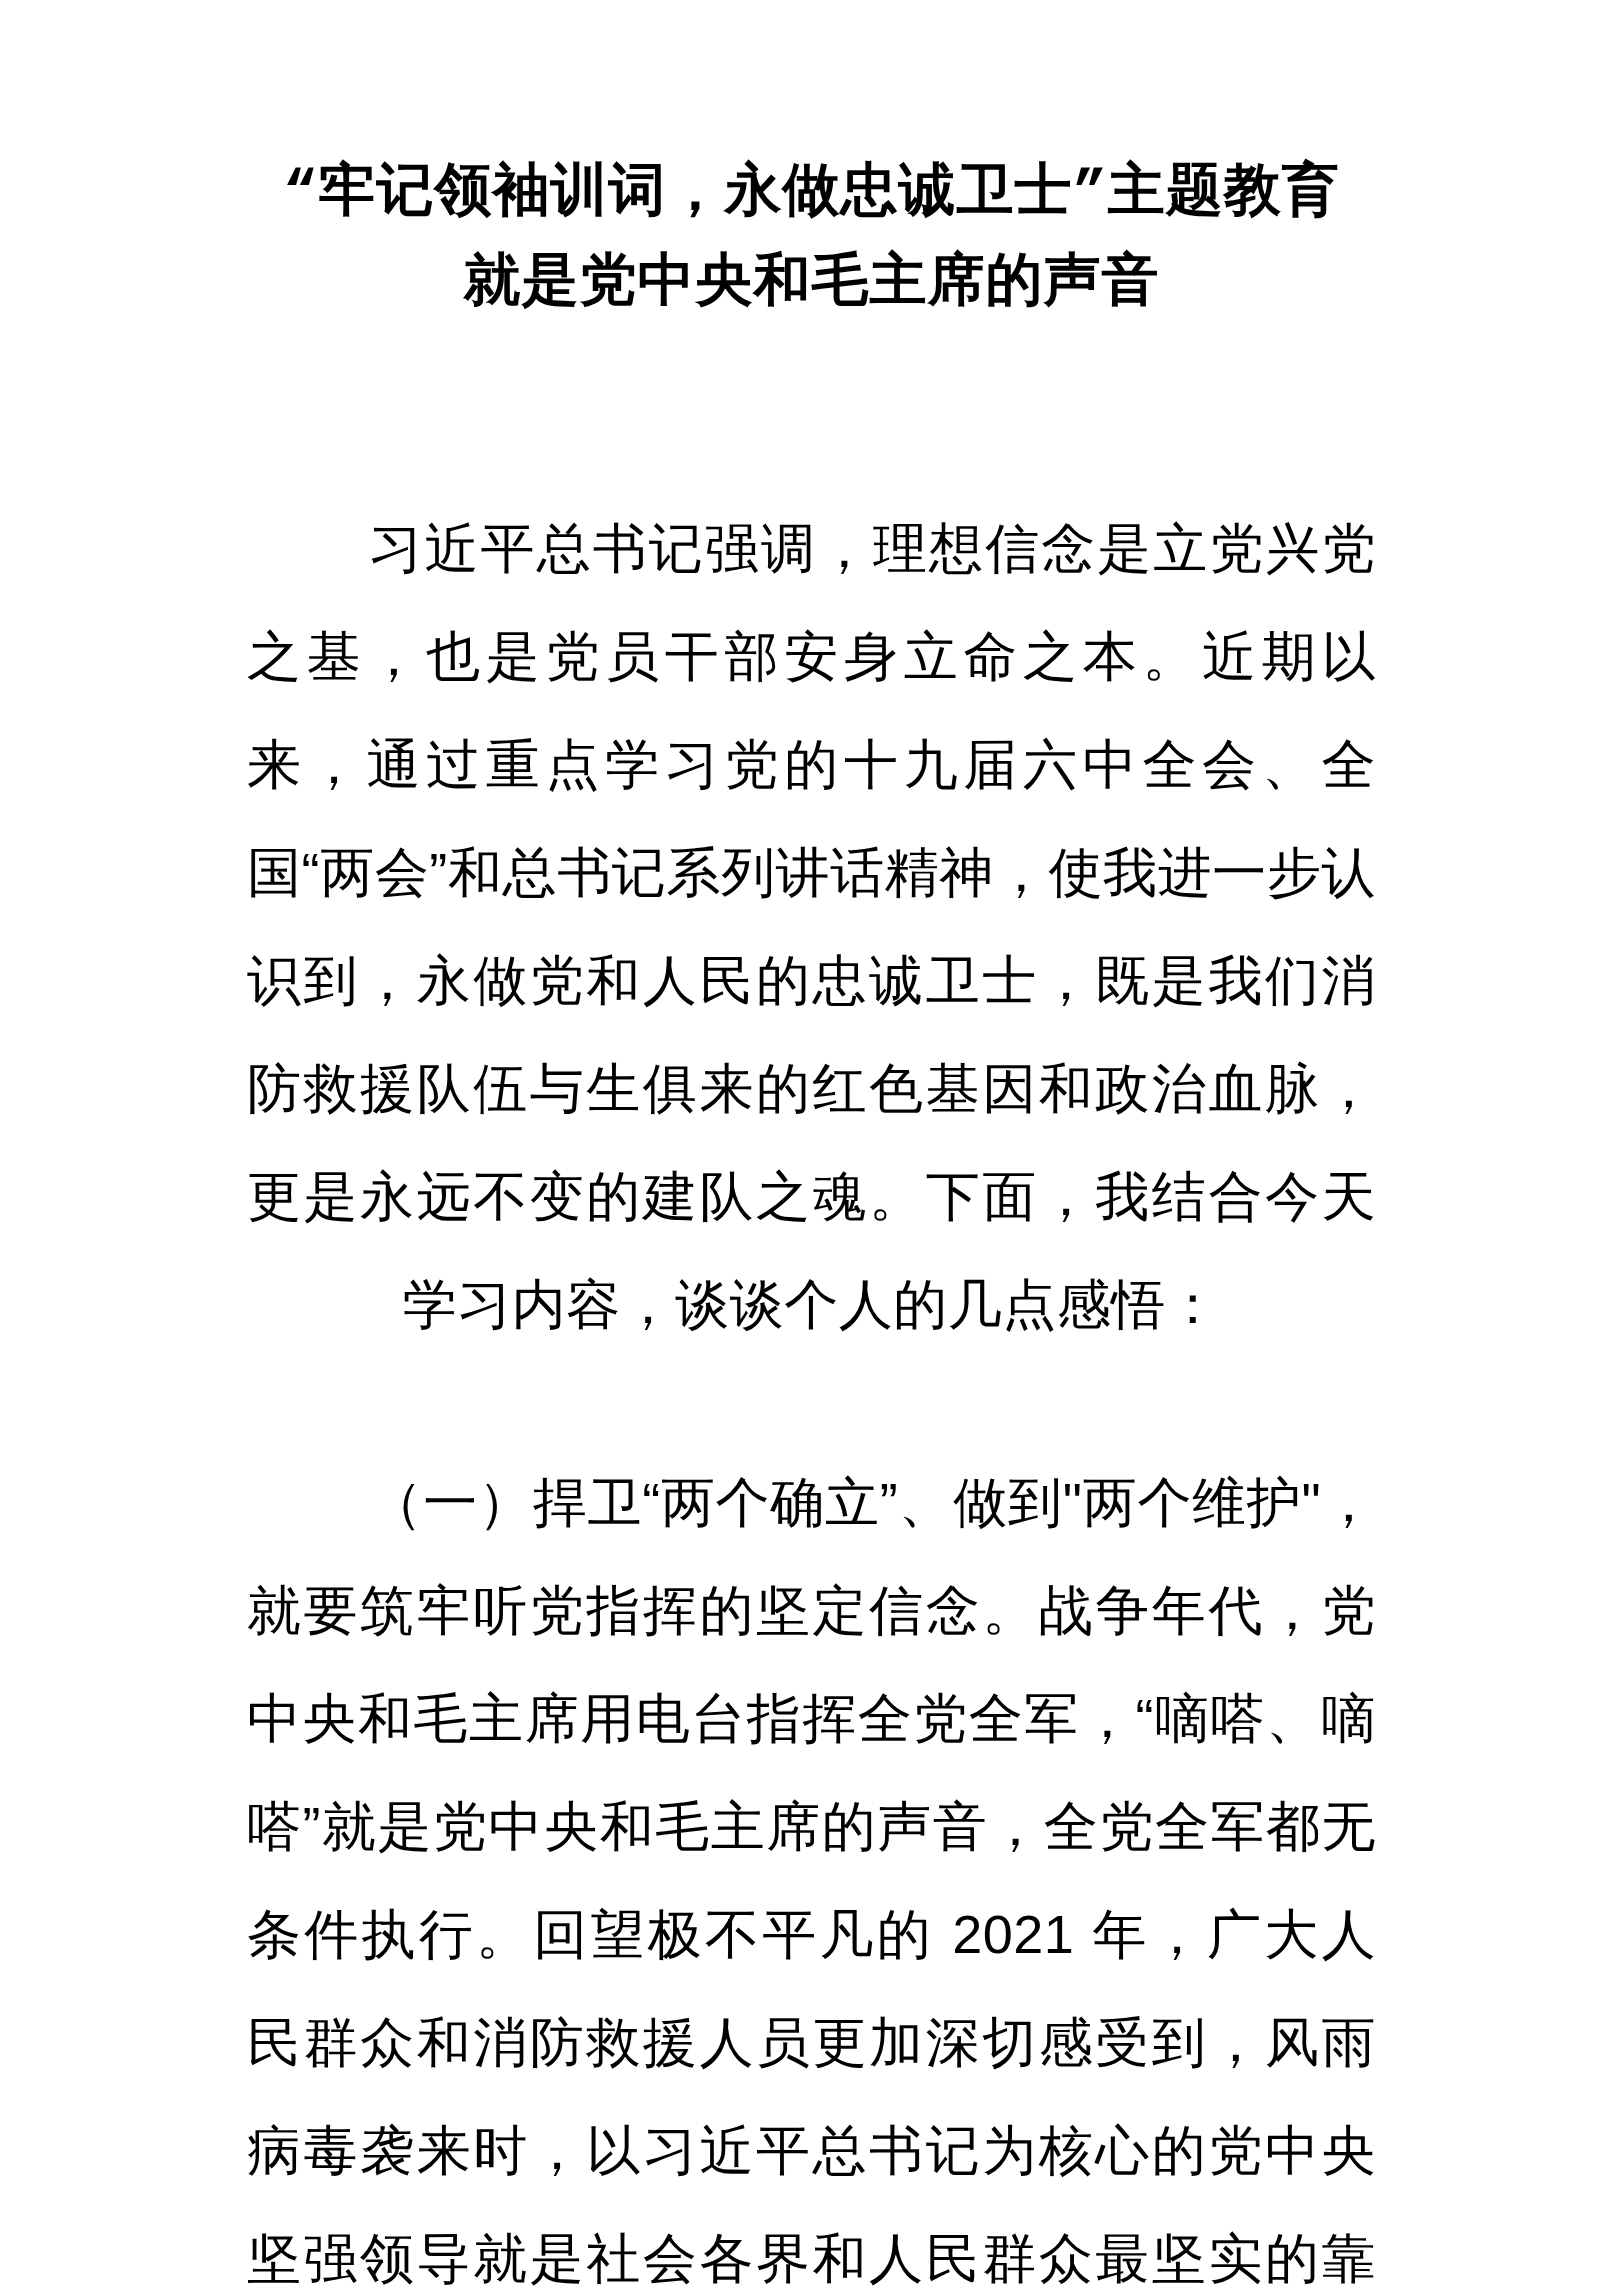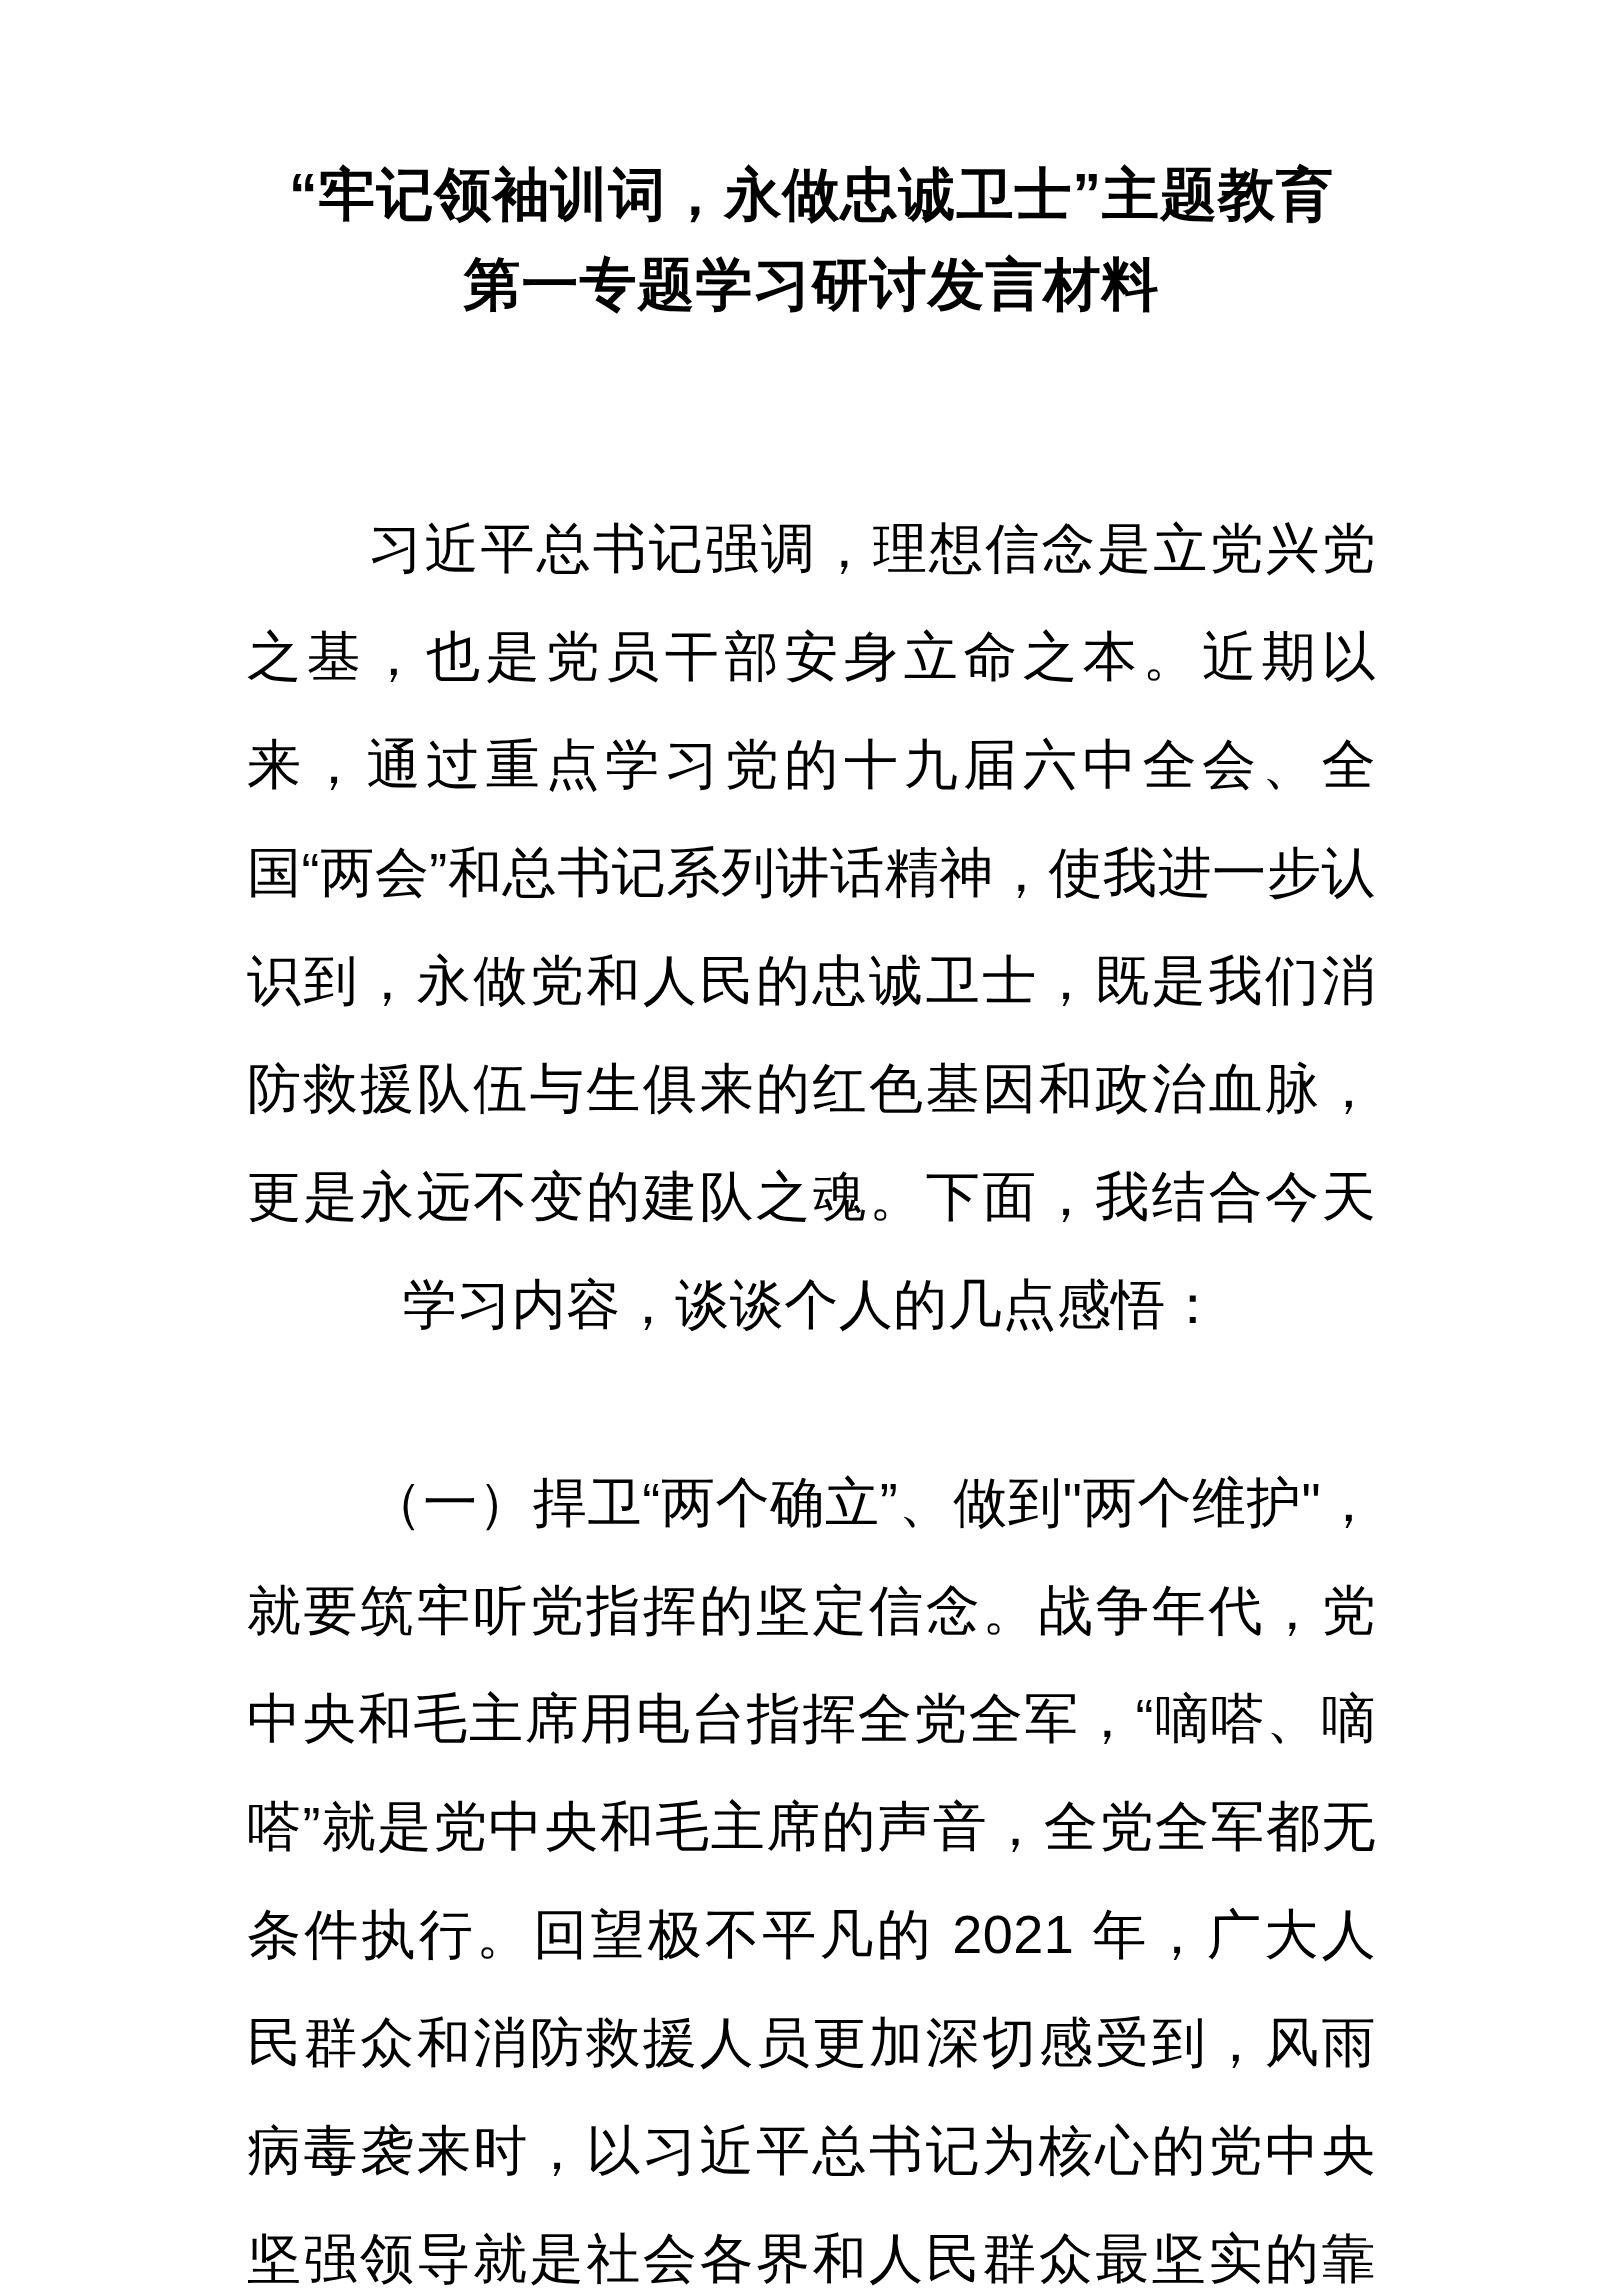--- a/index.html
+++ b/index.html
@@ -26,6 +26,7 @@
       line-height: 1.58;
       text-align: center;
       letter-spacing: 1px;
+      font-family: Liberation Mono, monospace;
     }
     .title-line {
       display: block;

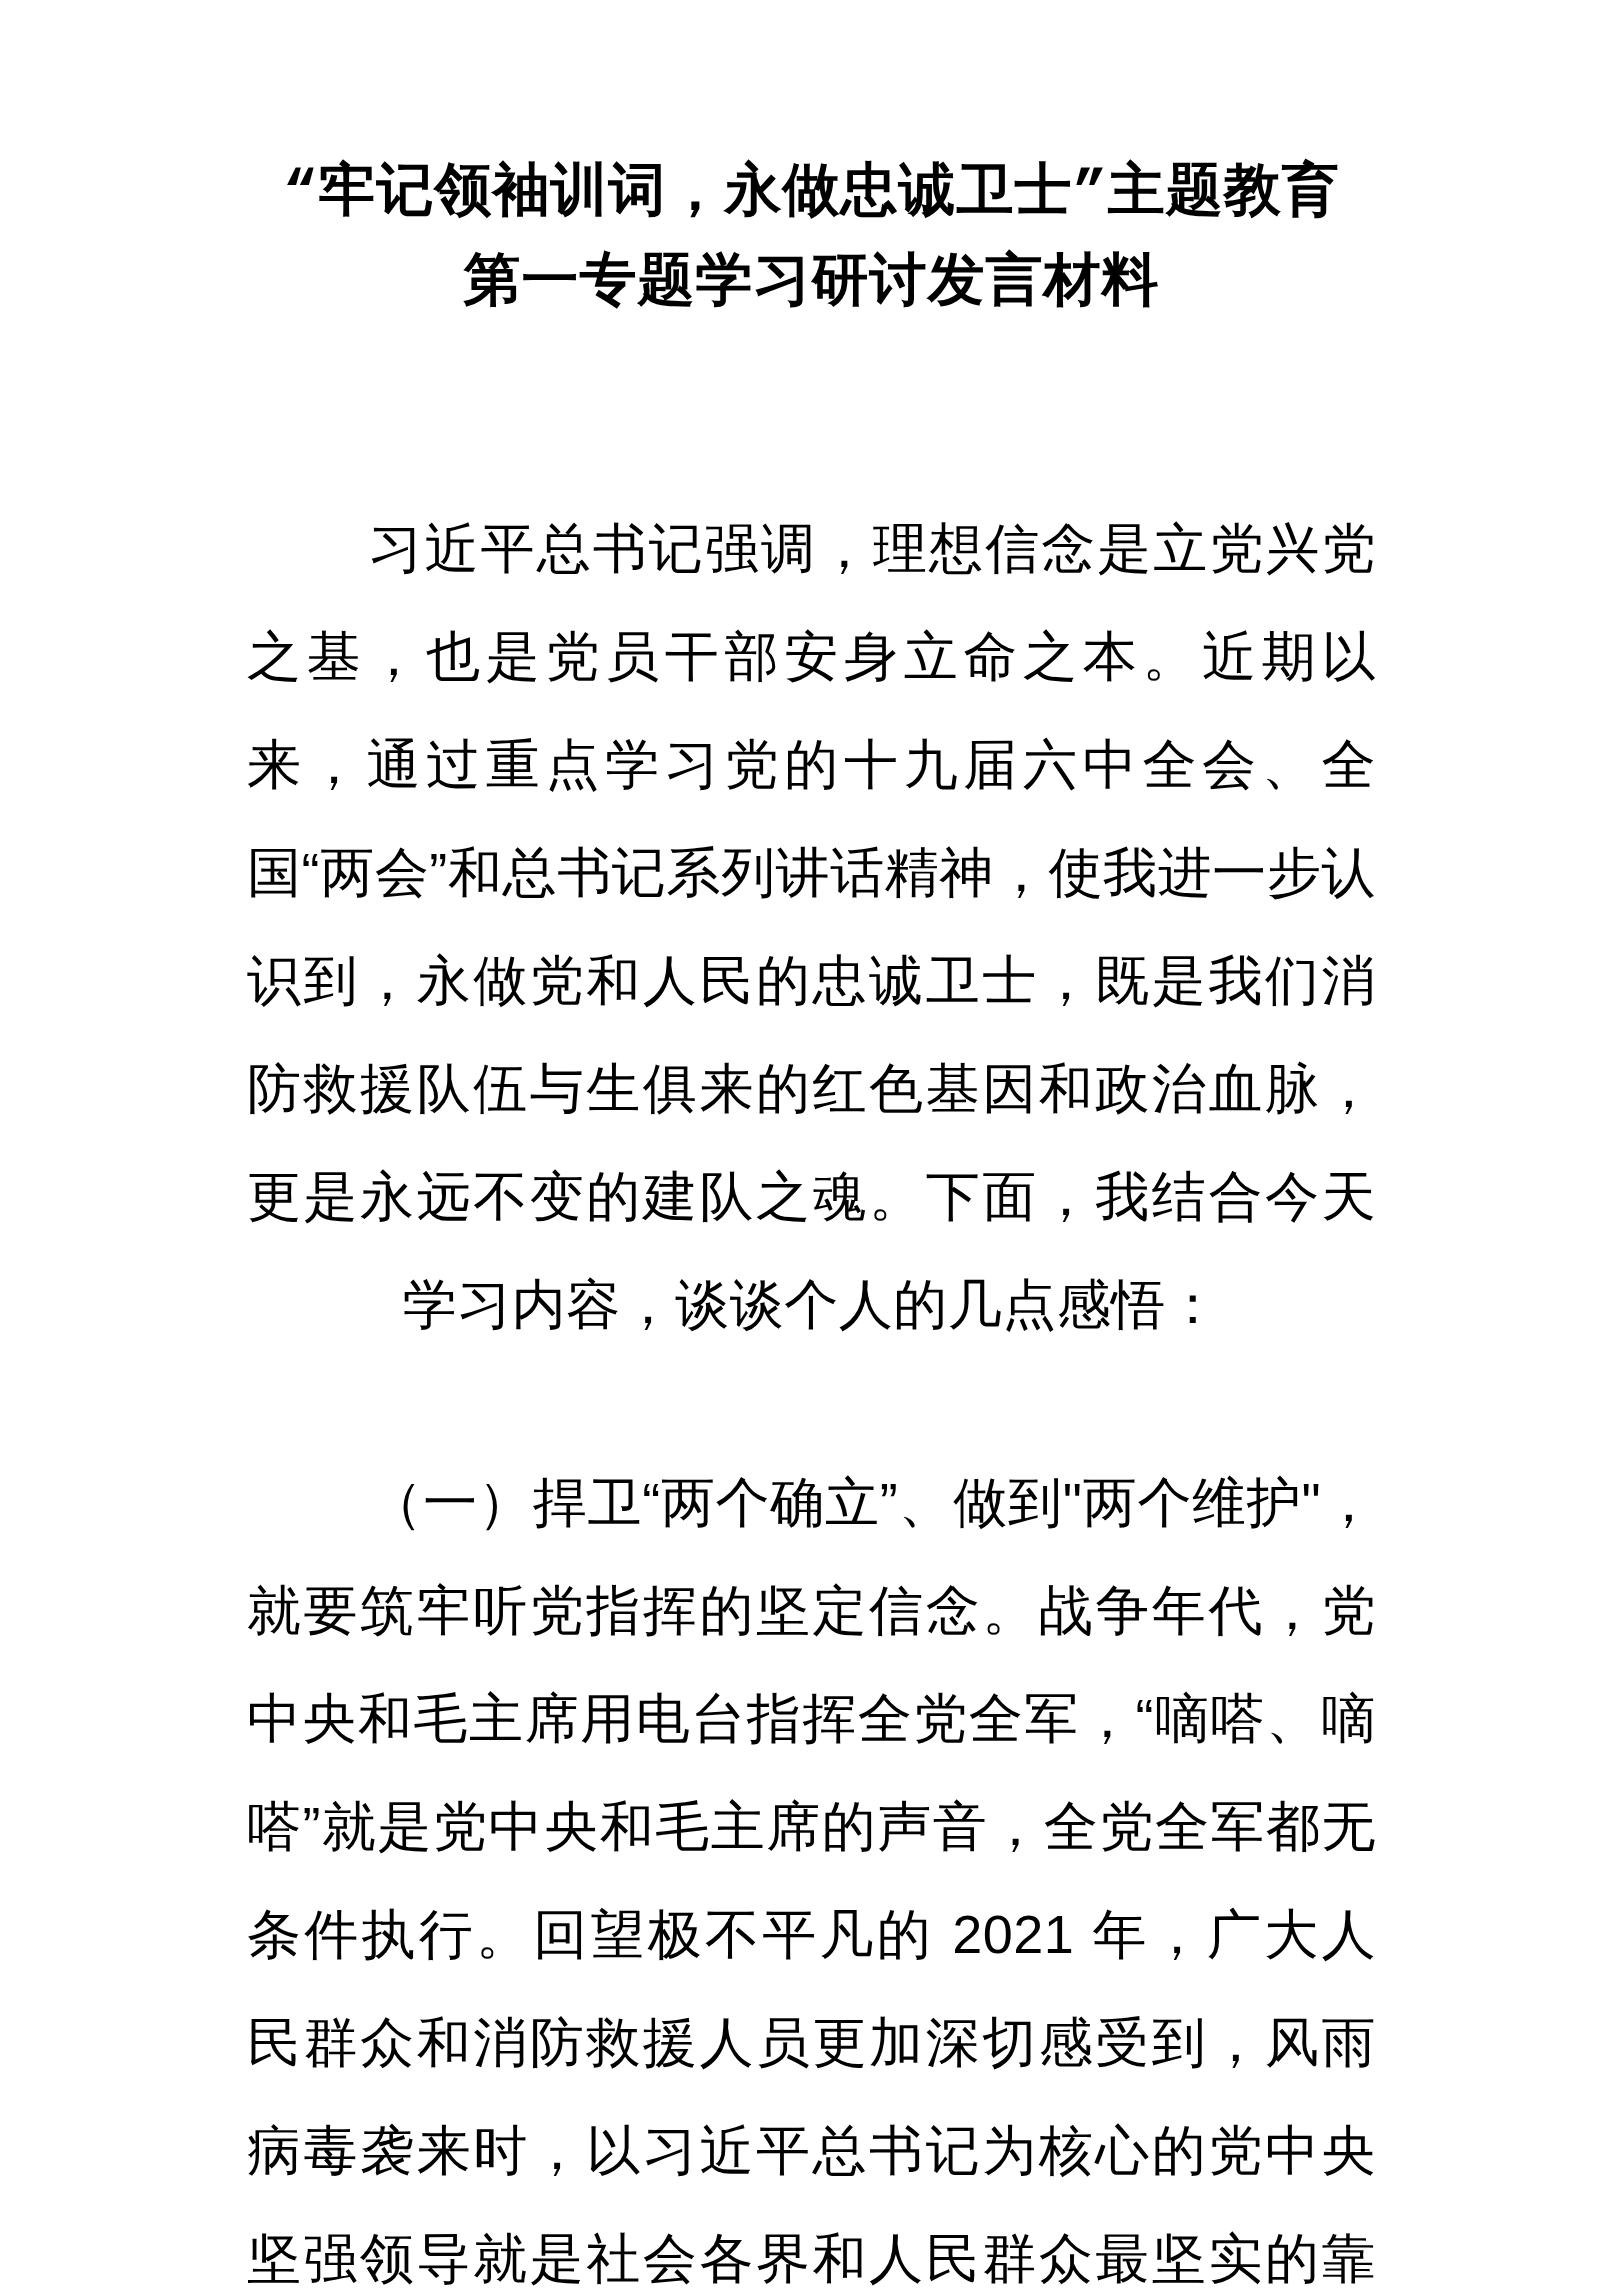--- a/index.html
+++ b/index.html
@@ -56,7 +56,7 @@
 
   <h1 class="doc-title">
     <span class="title-line">“牢记领袖训词，永做忠诚卫士”主题教育</span>
-    <span class="title-line">第一专题学习研讨发言材料</span>
+    <span class="title-line">就是党中央和毛主席的声音</span>
   </h1>
 
   <p class="para para-intro">习近平总书记强调，理想信念是立党兴党之基，也是党员干部安身立命之本。近期以来，通过重点学习党的十九届六中全会、全国“两会”和总书记系列讲话精神，使我进一步认识到，永做党和人民的忠诚卫士，既是我们消防救援队伍与生俱来的红色基因和政治血脉，更是永远不变的建队之魂。下面，我结合今天学习内容，谈谈个人的几点感悟：</p>

